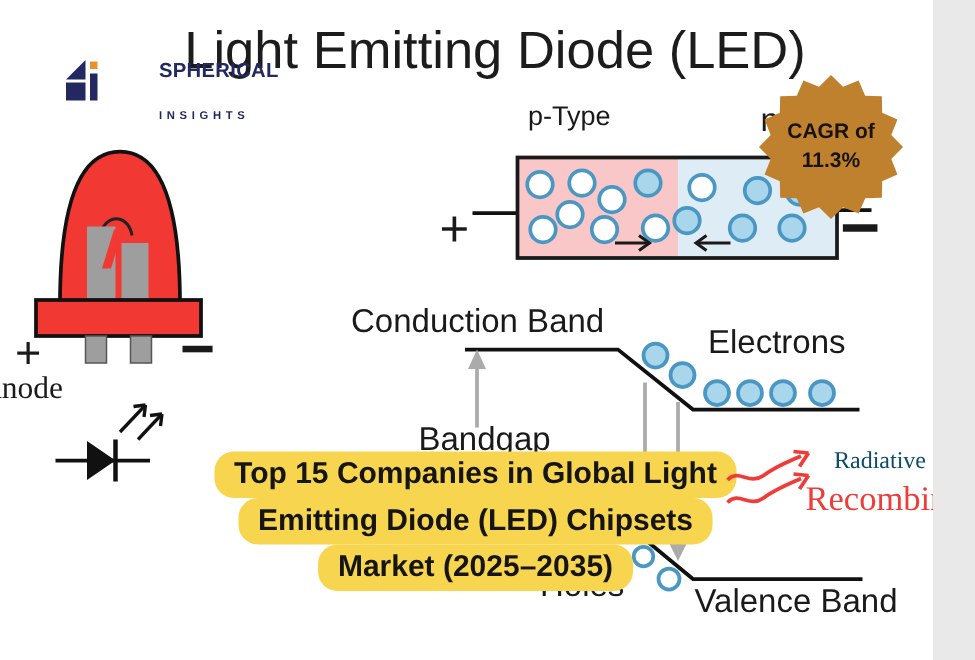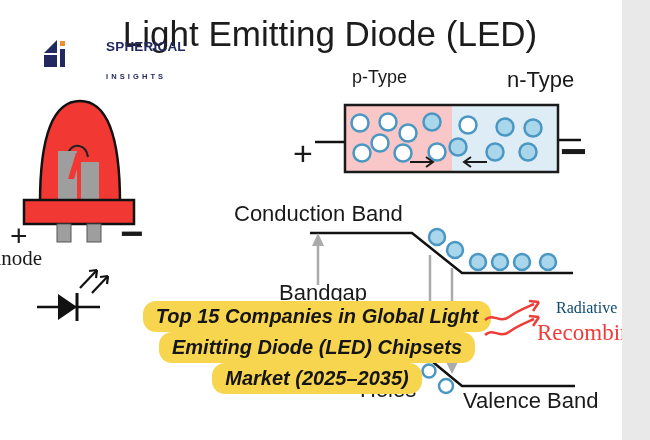--- a/index.html
+++ b/index.html
@@ -182,6 +182,15 @@
   <div class="abs radiative serif">Radiative</div>
   <div class="abs recombination serif">Recombination</div>
 
+  <div class="abs badge">
+    <svg width="96" height="96" viewBox="0 0 96 96">
+      <polygon fill="#c0812f" points="96,48 88.2,56 92.3,66.4 82.1,70.8 81.9,81.9 70.8,82.1 66.4,92.3 56,88.2 48,96 40,88.2 29.6,92.3 25.2,82.1 14.1,81.9 13.9,70.8 3.7,66.4 7.8,56 0,48 7.8,40 3.7,29.6 13.9,25.2 14.1,14.1 25.2,13.9 29.6,3.7 40,7.8 48,0 56,7.8 66.4,3.7 70.8,13.9 81.9,14.1 82.1,25.2 92.3,29.6 88.2,40"></polygon>
+    </svg>
+    <div class="badge-text">
+      <div>CAGR of</div>
+      <div>11.3%</div>
+    </div>
+  </div>
 
   <div class="abs callout">
     <div class="callout-line"><span>Top 15 Companies in Global Light</span></div>

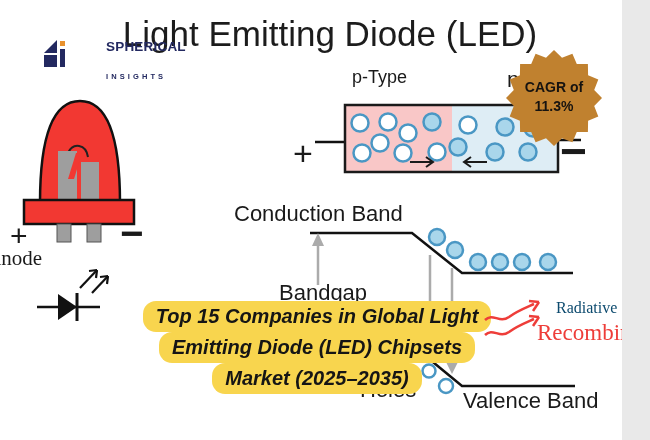--- a/index.html
+++ b/index.html
@@ -138,6 +138,7 @@
   </svg>
 
   <div class="abs conduction-label">Conduction Band</div>
+  <div class="abs electrons-label">Electrons</div>
   <div class="abs bandgap-label">Bandgap</div>
   <div class="abs holes-label">Holes</div>
   <div class="abs valence-label">Valence Band</div>

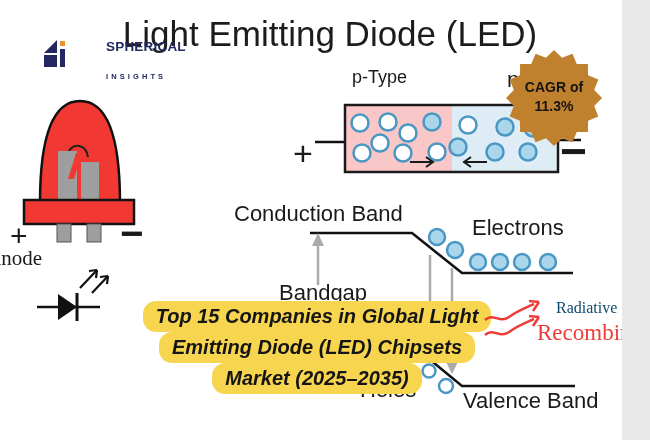--- a/index.html
+++ b/index.html
@@ -46,7 +46,7 @@
               font-weight:bold;color:#161310;line-height:19px;}
 
   
-  .callout{left:128px;top:301px;width:378px;text-align:center;z-index:6;font-style:italic;}
+  .callout{left:128px;top:301px;width:378px;text-align:center;z-index:6;}
   .callout-line{height:31px;}
   .callout-line span{display:inline-block;background:#f8d54e;border-radius:13px;padding:2px 13px 2px 13px;
                      font-weight:bold;font-size:20px;line-height:27px;color:#151515;white-space:nowrap;}

